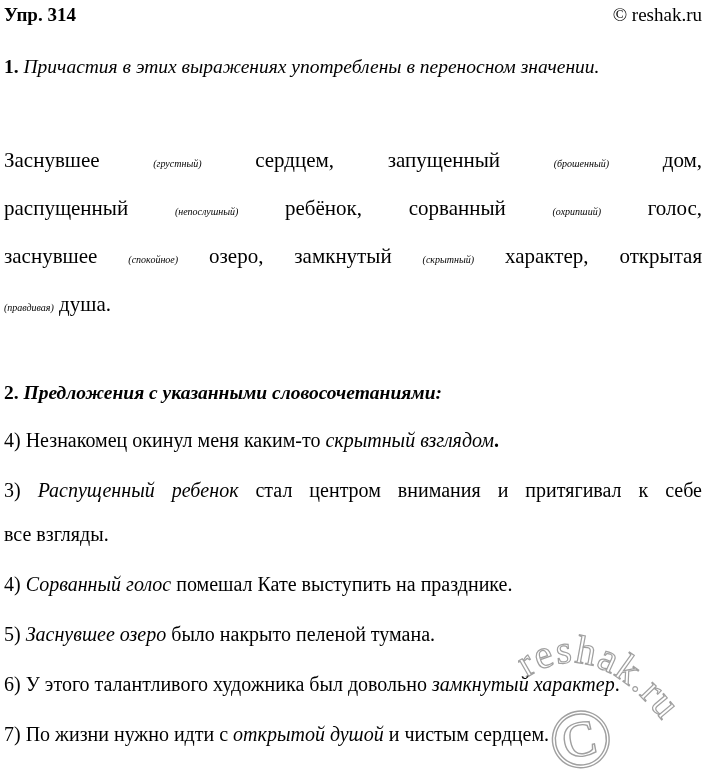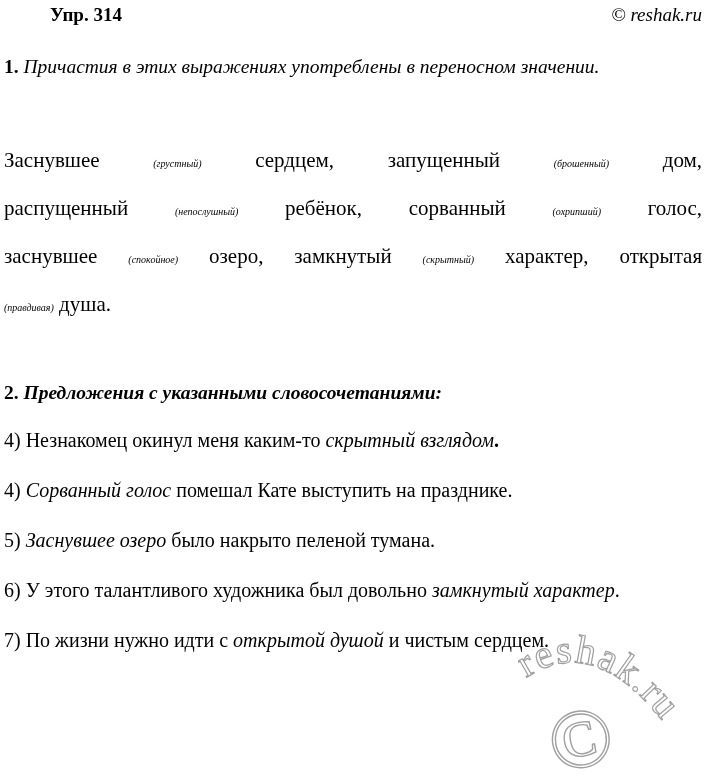--- a/index.html
+++ b/index.html
@@ -26,7 +26,6 @@
     align-items: baseline;
     padding-top: 3px;
     line-height: 24px;
-    margin-left: 46px;
   }
   .exercise-label { font-weight: bold; font-size: 19px; }
   .copyright { font-size: 19px; font-style: italic; }

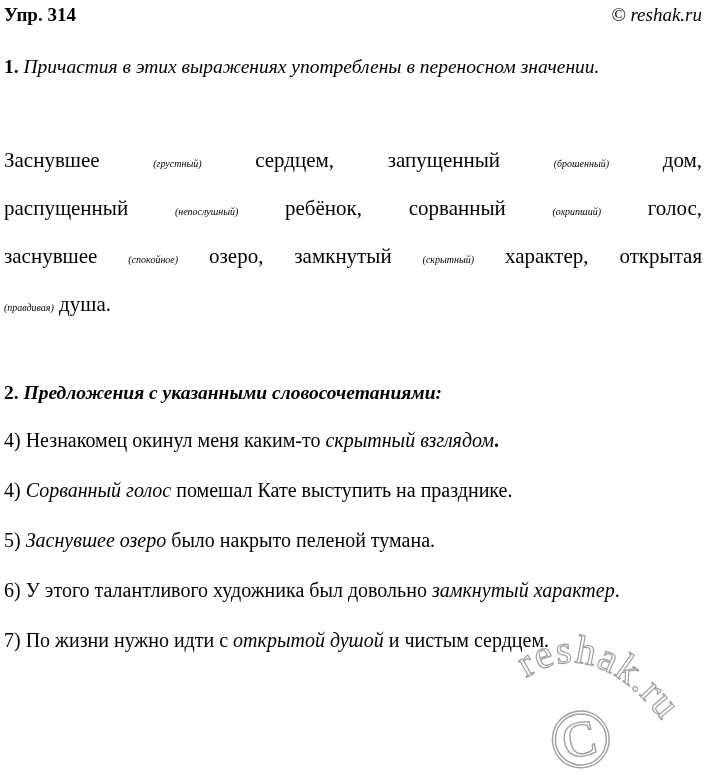--- a/index.html
+++ b/index.html
@@ -28,7 +28,7 @@
     line-height: 24px;
   }
   .exercise-label { font-weight: bold; font-size: 19px; }
-  .copyright { font-size: 19px; font-style: italic; }
+  .copyright { font-size: 19px; }
 
   
   .task-heading { margin-top: 27px; font-size: 19.5px; line-height: 26px; }

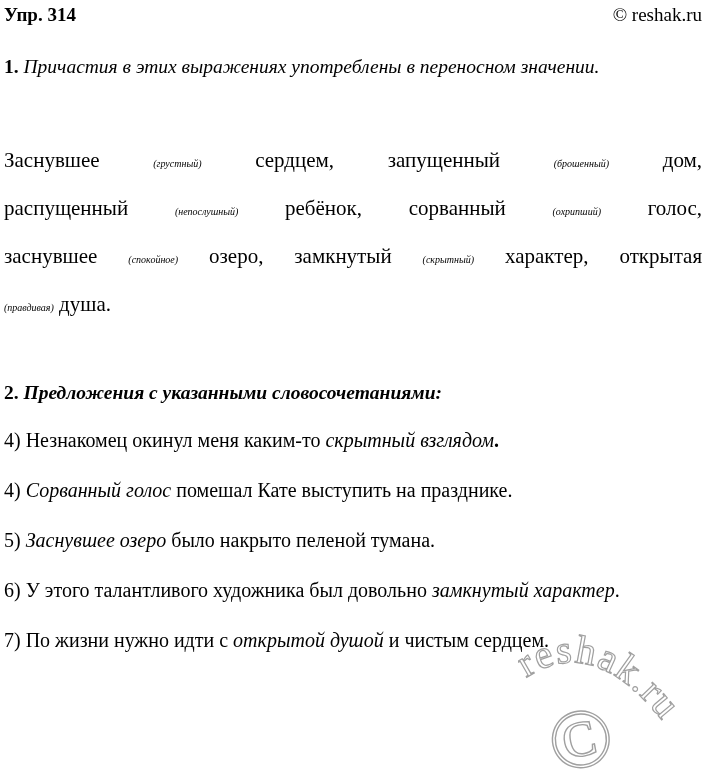--- a/index.html
+++ b/index.html
@@ -123,6 +123,10 @@
 
     <div class="sentences">
       <p><span>4) Незнакомец окинул меня каким-то </span><i>скрытный взглядом</i><span class="bold-dot">.</span></p>
+      <div>
+        <div class="jline"><span>3) </span><i>Распущенный ребенок</i><span> стал центром внимания и притягивал к себе</span></div>
+        <div><span>все взгляды.</span></div>
+      </div>
       <p><span>4) </span><i>Сорванный голос</i><span> помешал Кате выступить на празднике.</span></p>
       <p><span>5) </span><i>Заснувшее озеро</i><span> было накрыто пеленой тумана.</span></p>
       <p><span>6) У этого талантливого художника был довольно </span><i>замкнутый характер</i><span>.</span></p>

